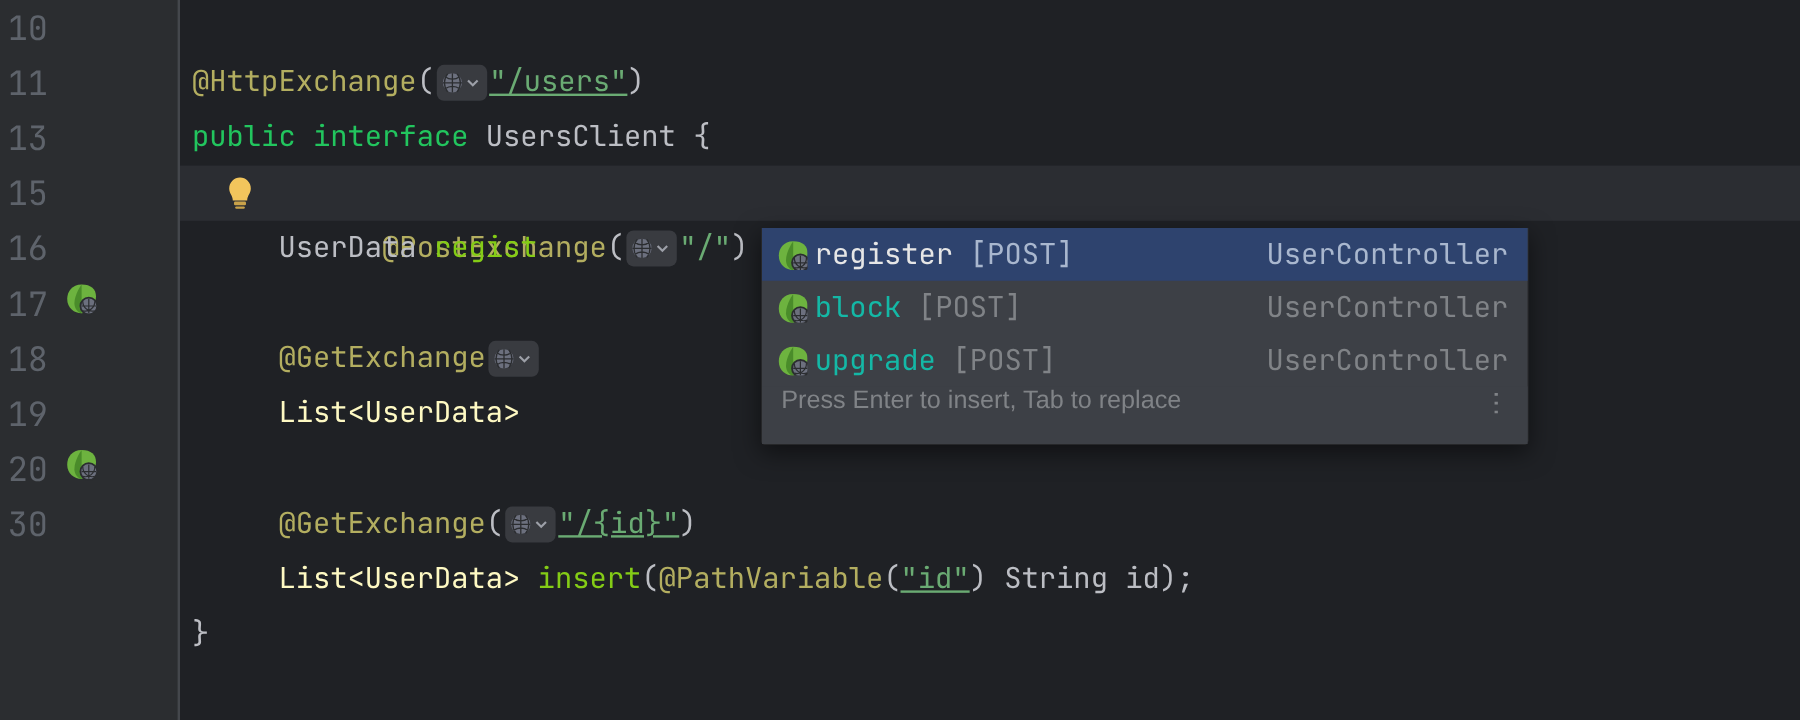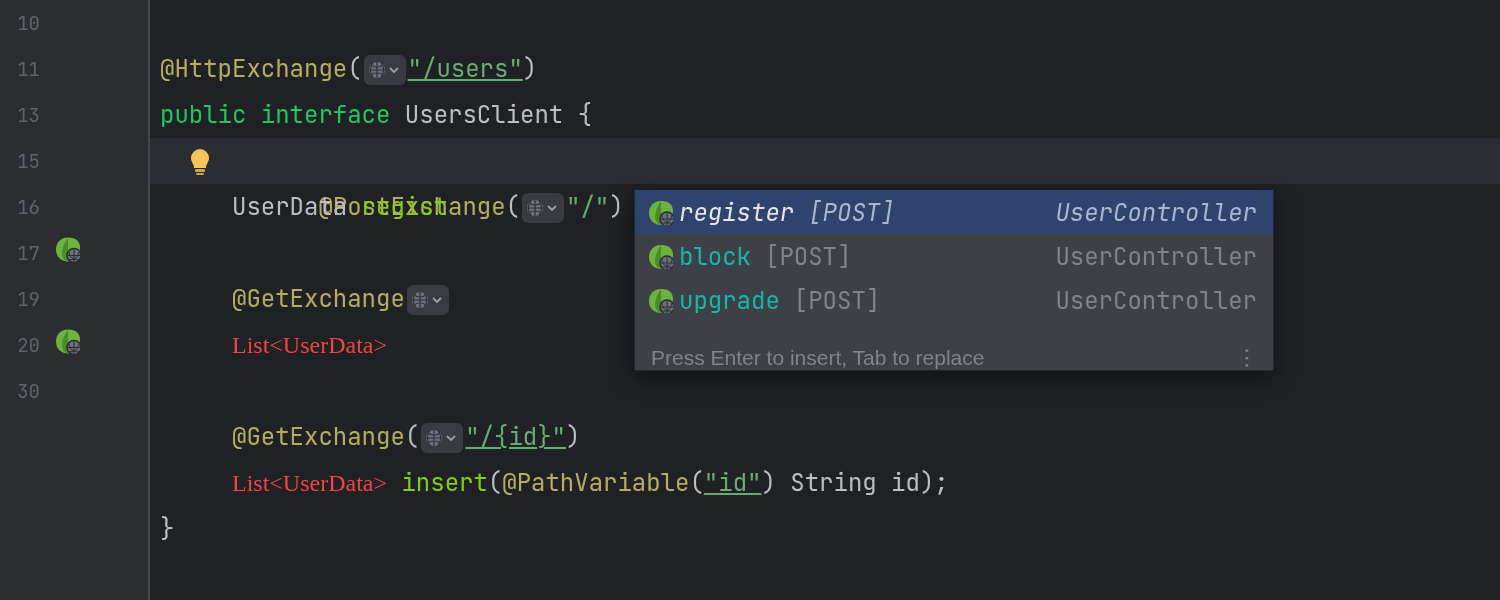--- a/index.html
+++ b/index.html
@@ -33,7 +33,7 @@
     color: #5e636b;
     width: 40px;
     text-align: right;
-    font-size: 19px;
+    font-size: 28px;
   }
   .gutter-icon {
     position: absolute;

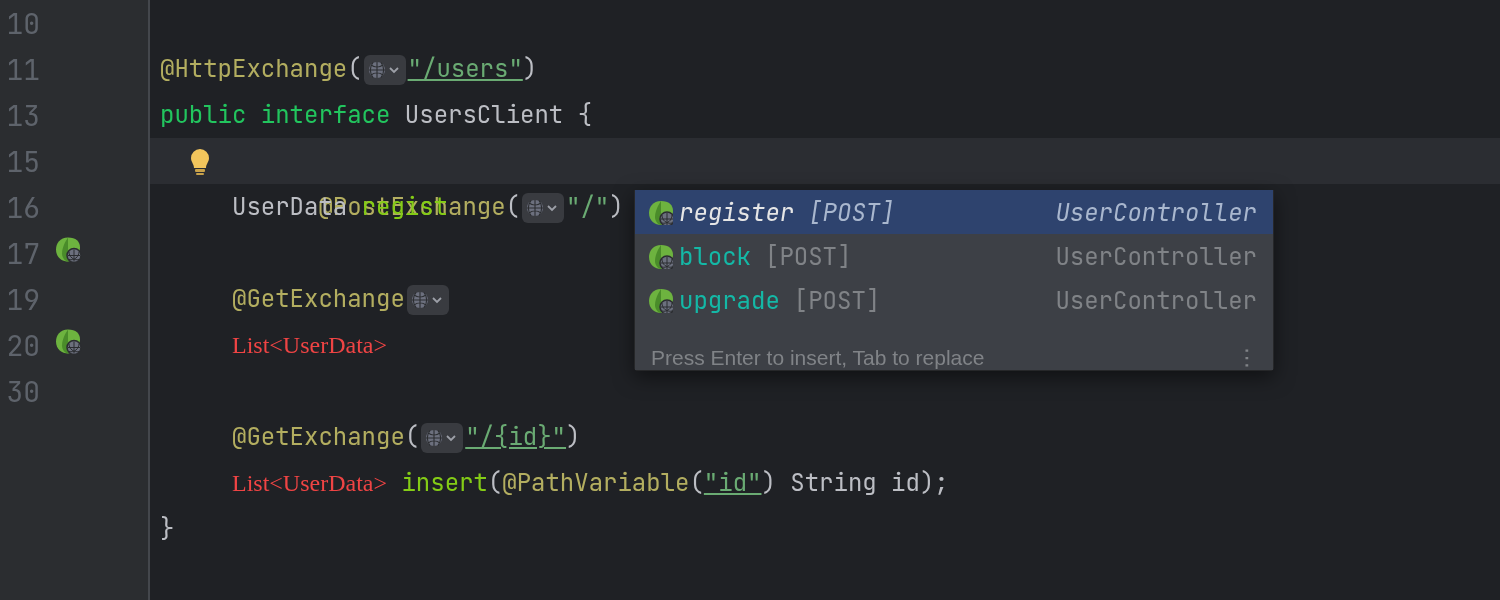--- a/index.html
+++ b/index.html
@@ -112,7 +112,6 @@
   }
   .popup-item.selected {
     background: #2e436e;
-    font-style: italic;
   }
   .popup-icon {
     flex: 0 0 32px;

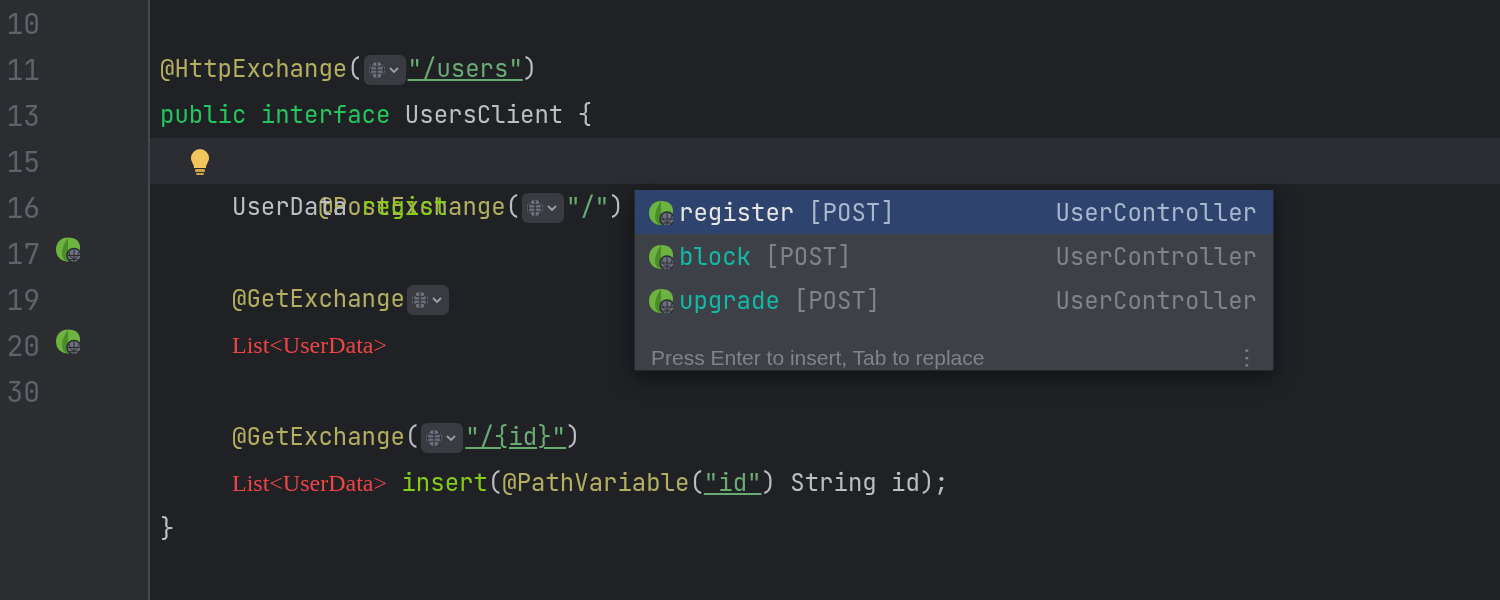--- a/index.html
+++ b/index.html
@@ -191,6 +191,9 @@
           </svg></span>
     </div>
     <div class="gutter-row">
+        <span class="linenum">18</span>
+      </div>
+    <div class="gutter-row">
         <span class="linenum">19</span>
       </div>
     <div class="gutter-row">

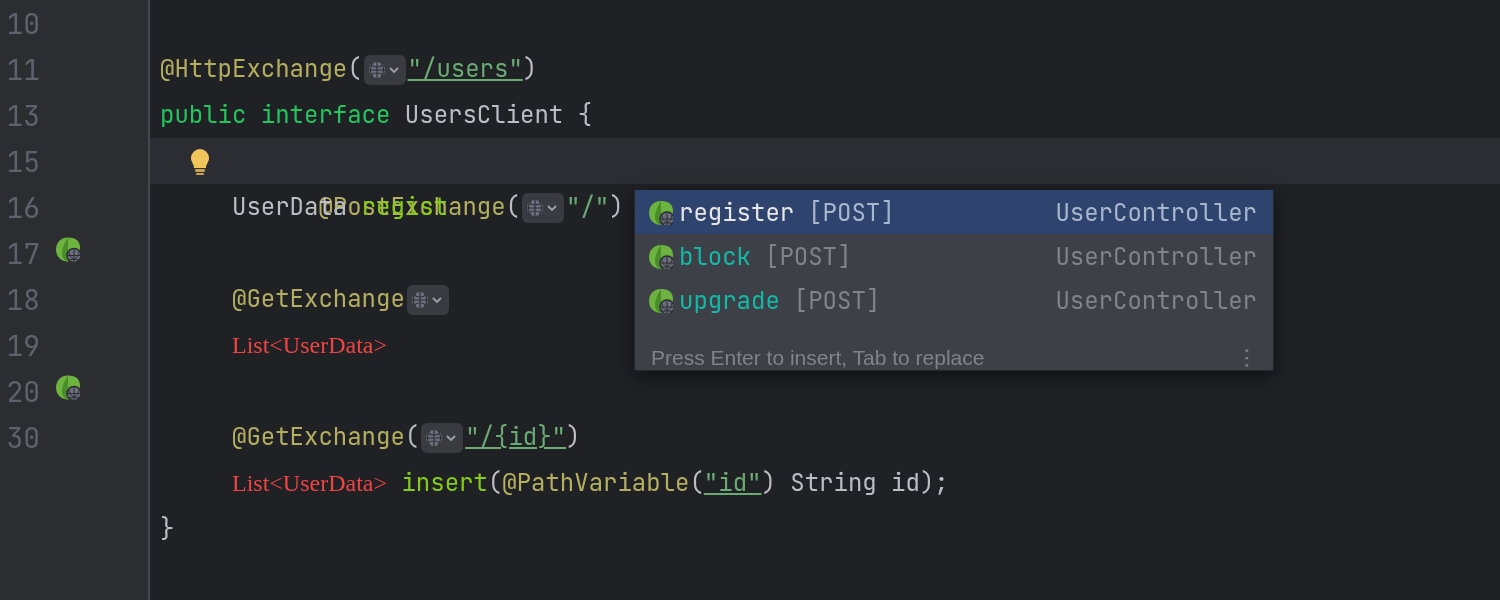--- a/index.html
+++ b/index.html
@@ -72,7 +72,7 @@
   .mname { color: #84cc16; }
   .punc  { color: #bcbec4; }
   .under { text-decoration: underline; text-decoration-color: #6aab73; }
-  .generic { color: #ef4444; font-family: Liberation Serif, serif; }
+  .generic { color: #fef9c3; }
 
   
   .hint-widget {

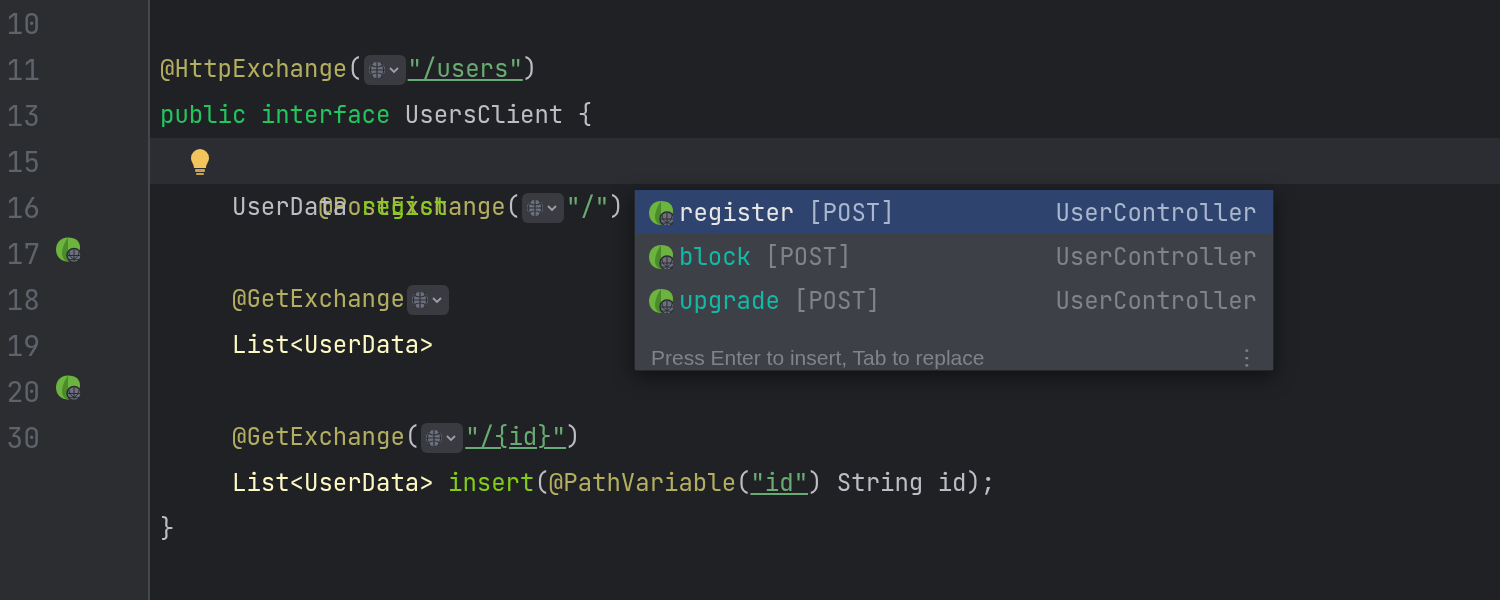--- a/index.html
+++ b/index.html
@@ -124,7 +124,7 @@
   .popup-tail { margin-left: auto; color: #808387; }
   .popup-item.selected .popup-tail { color: #a9b7ce; }
   .popup-footer {
-    display: flex; align-items: flex-end;
+    display: flex; align-items: flex-start;
     height: 48px;
     padding: 0 16px;
     color: #808387;

